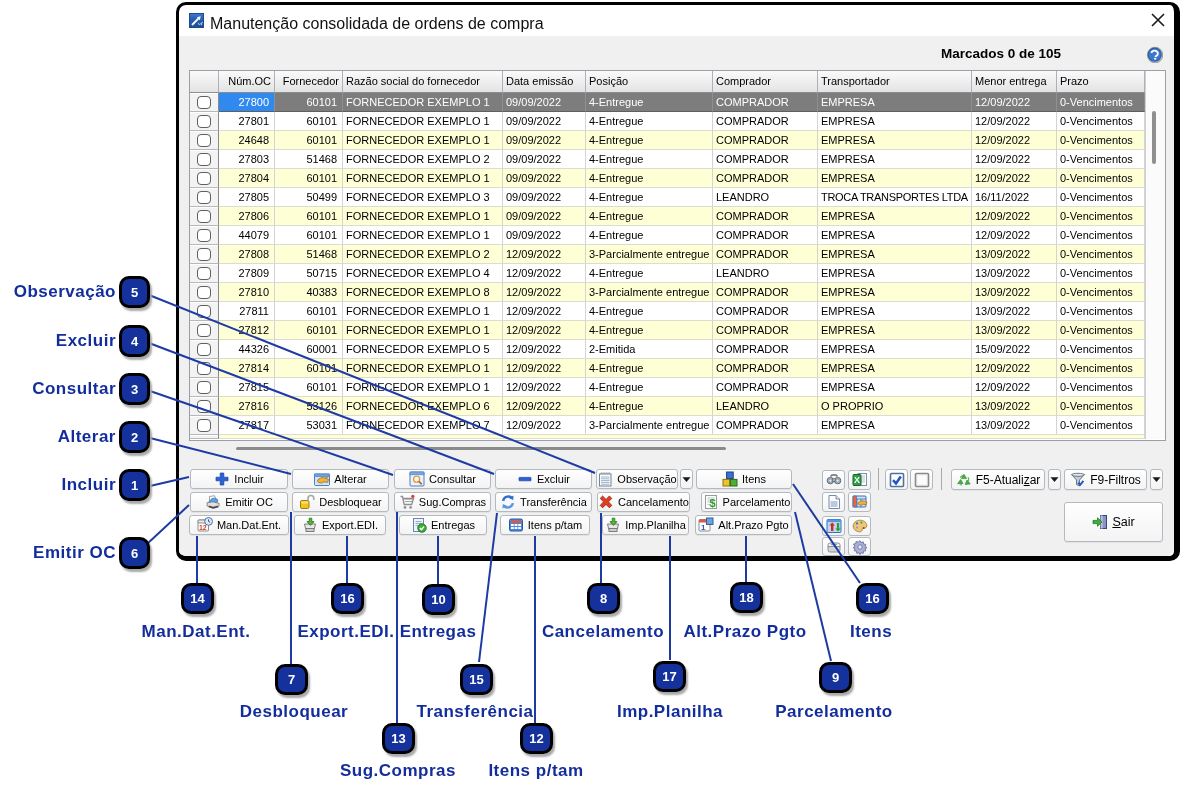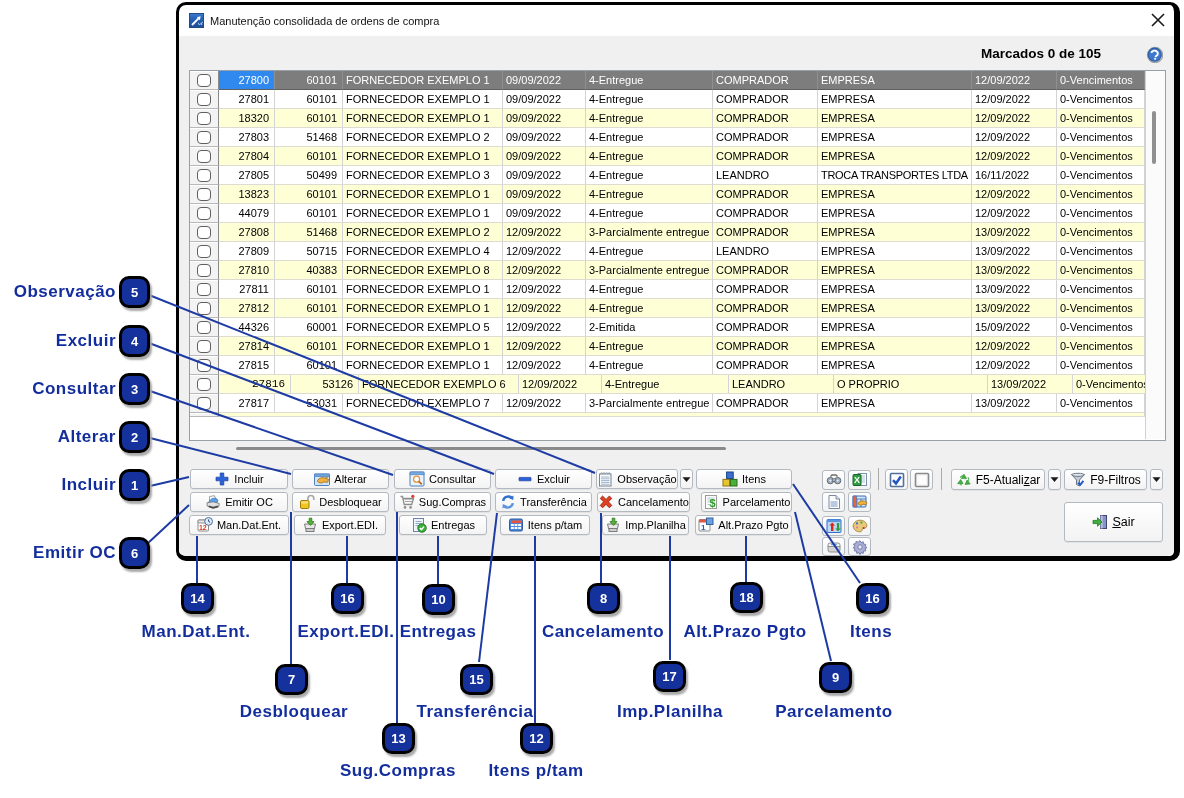--- a/index.html
+++ b/index.html
@@ -41,7 +41,7 @@
       <path d="M12.4 3.4l-.8 4.2-3.2-3.2z" fill="#fff"></path>
       <path d="M9.8 10.6l1.2 2.2 1-1.4 1.6 1.2-.4-2 1.8-.8" fill="none" stroke="#bcd2ec" stroke-width="0.9"></path>
     </svg></div>
-<div class="abs" style="left:210px;top:15px;font-size:11px;color:#111">Manutenção consolidada de ordens de compra</div>
+<div class="abs" style="left:210px;top:15px;font-size:16px;color:#111">Manutenção consolidada de ordens de compra</div>
 <svg class="abs" style="left:1151px;top:13px" width="14" height="14" viewBox="0 0 14 14">
     <path d="M1 1l12 12M13 1L1 13" stroke="#1a1a1a" stroke-width="1.6"></path>
   </svg>

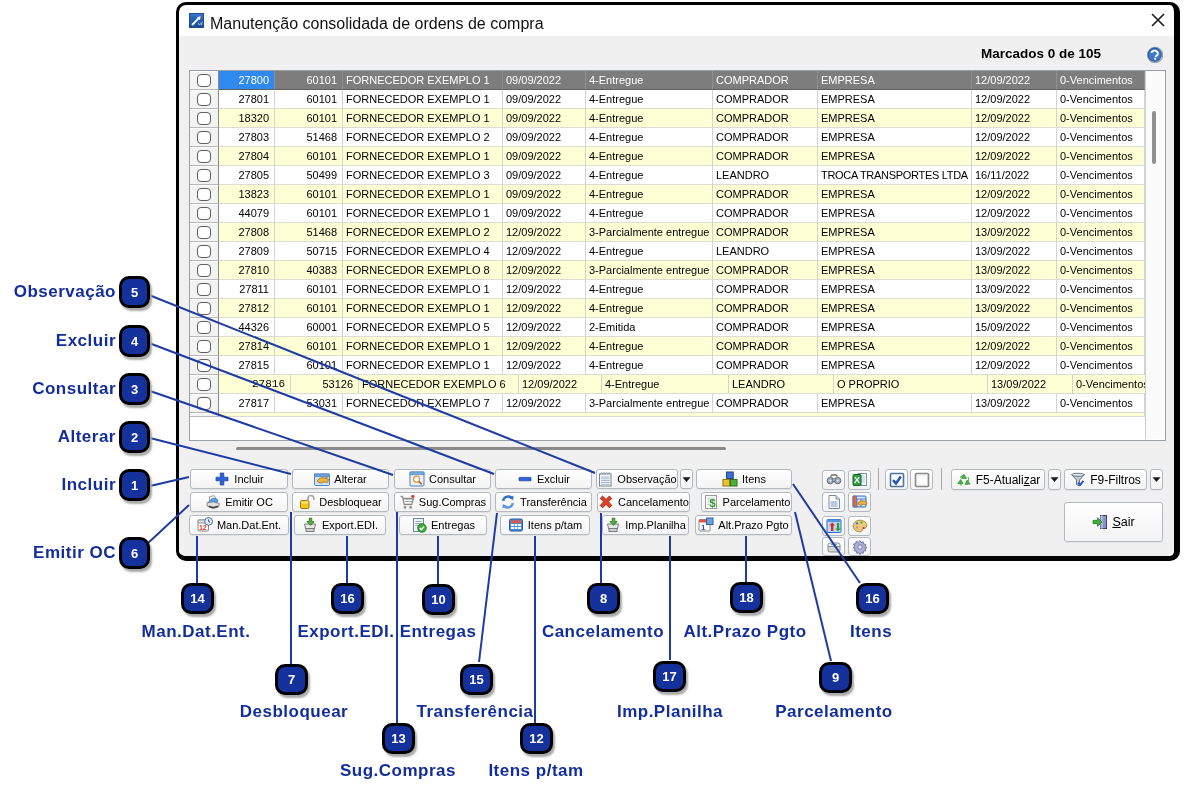--- a/index.html
+++ b/index.html
@@ -45,7 +45,7 @@
 <svg class="abs" style="left:1151px;top:13px" width="14" height="14" viewBox="0 0 14 14">
     <path d="M1 1l12 12M13 1L1 13" stroke="#1a1a1a" stroke-width="1.6"></path>
   </svg>
-<div class="abs" style="left:941px;top:46px;width:200px;text-align:center;font-size:13.5px;font-weight:bold;color:#000">Marcados 0 de 105</div>
+<div class="abs" style="left:941px;top:46px;width:200px;text-align:left;font-size:13.5px;font-weight:bold;color:#000">Marcados 0 de 105</div>
 <div class="abs" style="left:1146px;top:46px"><svg width="17" height="17" viewBox="0 0 16 16">
       <circle cx="8.5" cy="8.5" r="7.2" fill="#c9cdd2" stroke="#9aa0a6"></circle>
       <circle cx="8.2" cy="8.2" r="6.2" fill="#3e78ce" stroke="#2b5a9e"></circle>

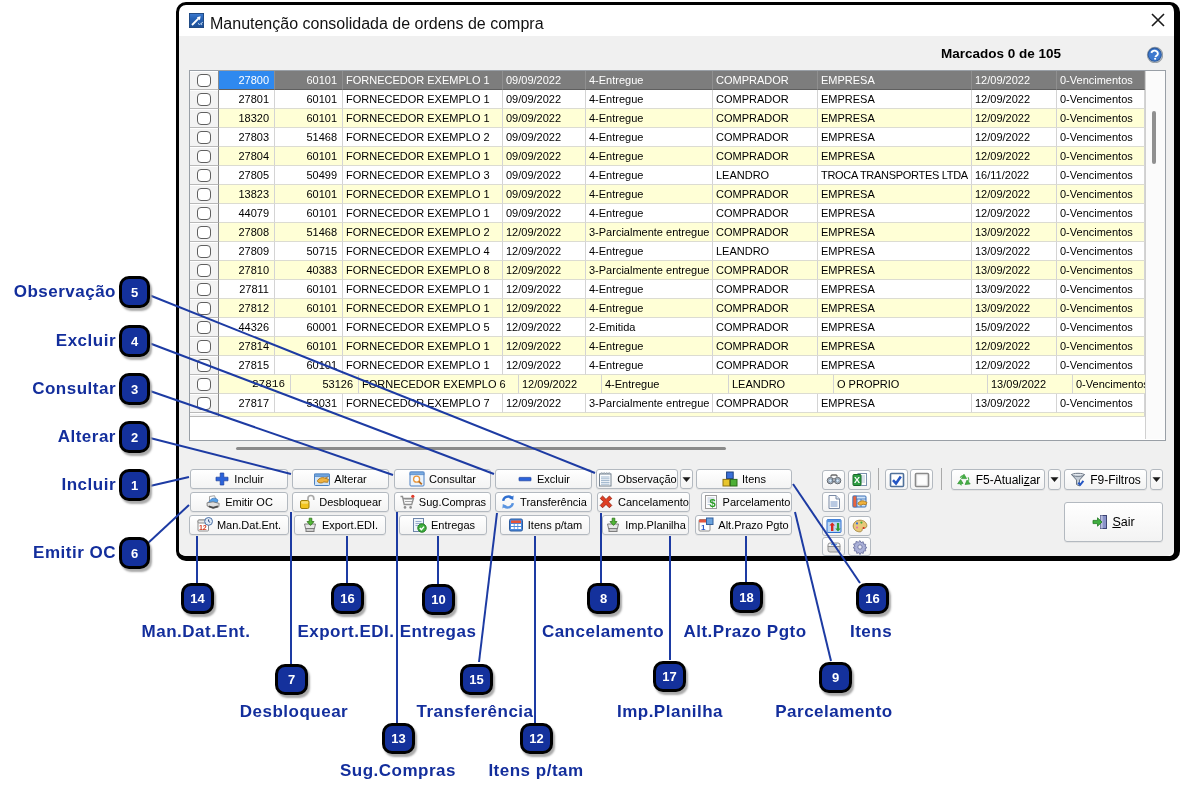--- a/index.html
+++ b/index.html
@@ -53,6 +53,19 @@
       <circle cx="8.6" cy="12" r="1" fill="#fff"></circle>
     </svg></div>
 <div id="grid">
+    <div class="hr">
+      <div class="h " style="width:29px"></div>
+      <div class="h num" style="width:56px">Núm.OC</div>
+      <div class="h num" style="width:68px">Fornecedor</div>
+      <div class="h " style="width:160px">Razão social do fornecedor</div>
+      <div class="h " style="width:83px">Data emissão</div>
+      <div class="h " style="width:127px">Posição</div>
+      <div class="h " style="width:105px">Comprador</div>
+      <div class="h " style="width:154px">Transportador</div>
+      <div class="h " style="width:85px">Menor entrega</div>
+      <div class="h " style="width:88px">Prazo</div>
+      <div class="h" style="width:20px;border-right:none"></div>
+    </div>
     <div class="r sel">
       <div class="cbc" style="width:29px">
         <div class="box"></div>

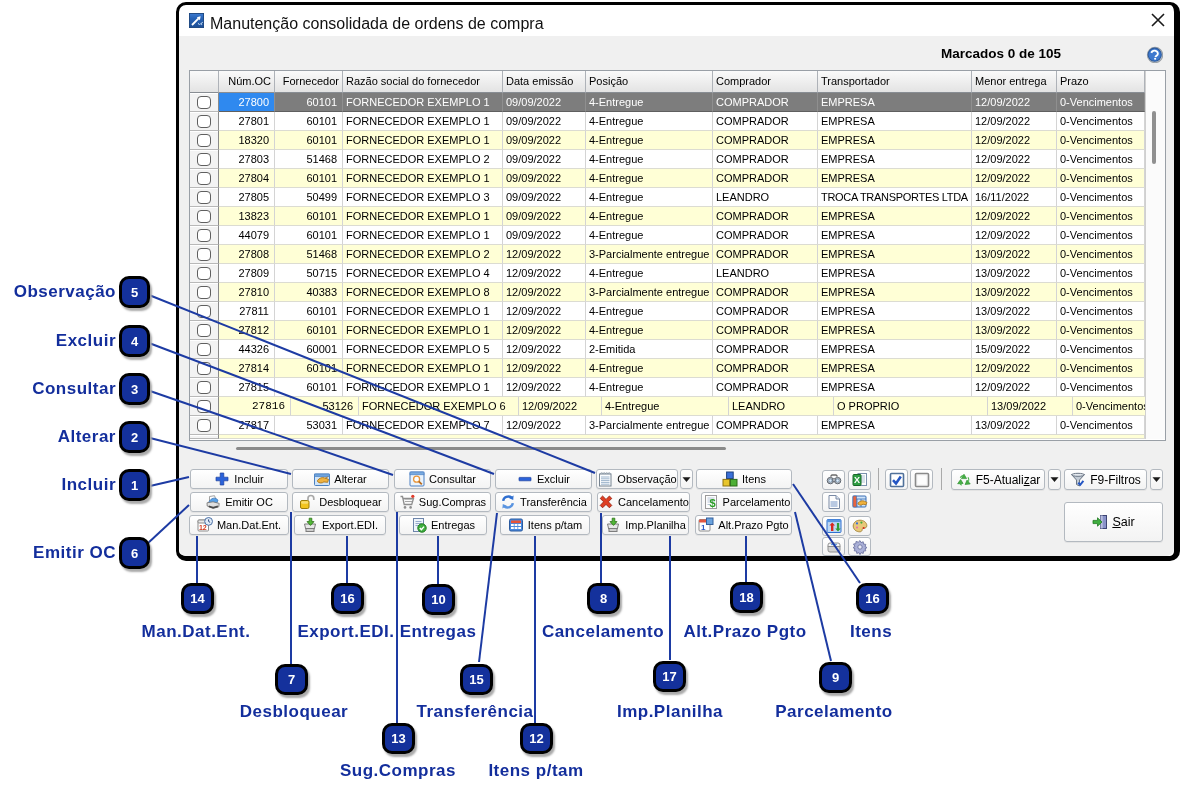--- a/index.html
+++ b/index.html
@@ -98,7 +98,7 @@
       <div class="cbc" style="width:29px">
         <div class="box"></div>
       </div>
-      <div class="c num" style="width:56px;">18320</div>
+      <div class="c num" style="width:56px;">24648</div>
       <div class="c num" style="width:68px">60101</div>
       <div class="c" style="width:160px">FORNECEDOR EXEMPLO 1</div>
       <div class="c" style="width:83px">09/09/2022</div>

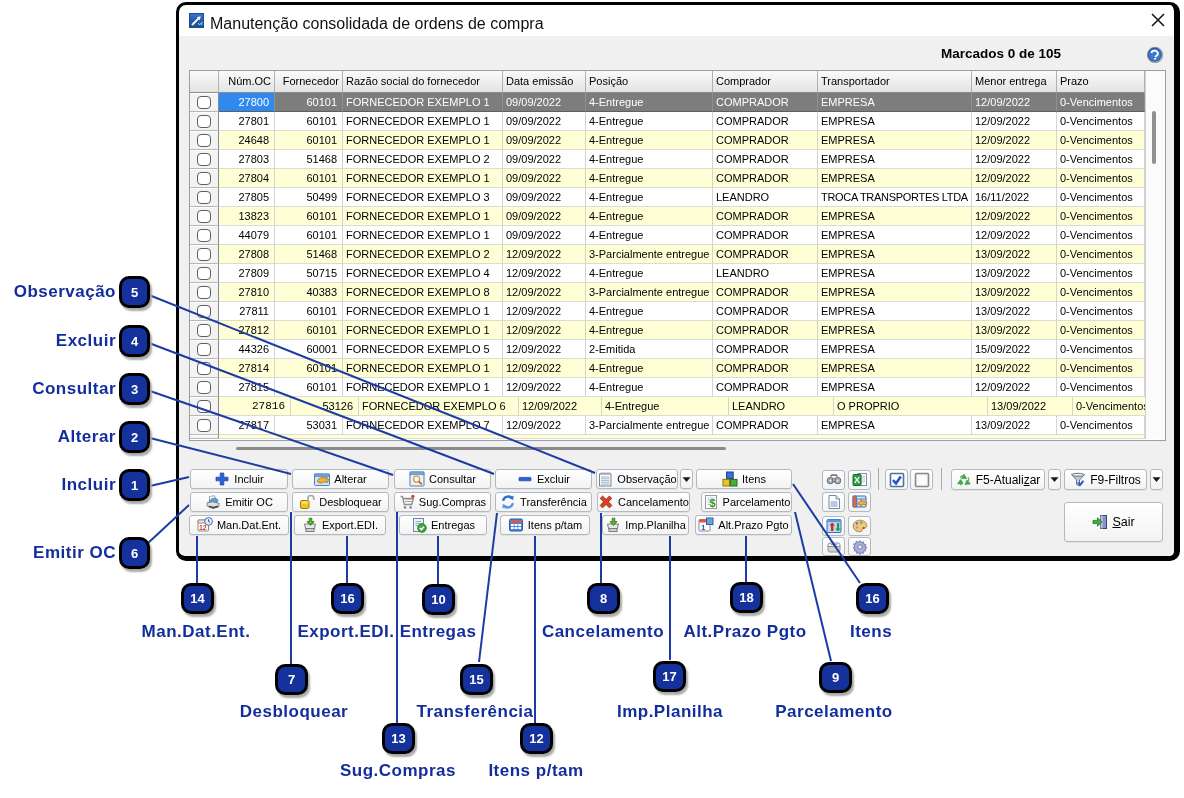--- a/index.html
+++ b/index.html
@@ -154,7 +154,7 @@
       <div class="cbc" style="width:29px">
         <div class="box"></div>
       </div>
-      <div class="c num" style="width:56px;">13823</div>
+      <div class="c num" style="width:56px;">27806</div>
       <div class="c num" style="width:68px">60101</div>
       <div class="c" style="width:160px">FORNECEDOR EXEMPLO 1</div>
       <div class="c" style="width:83px">09/09/2022</div>

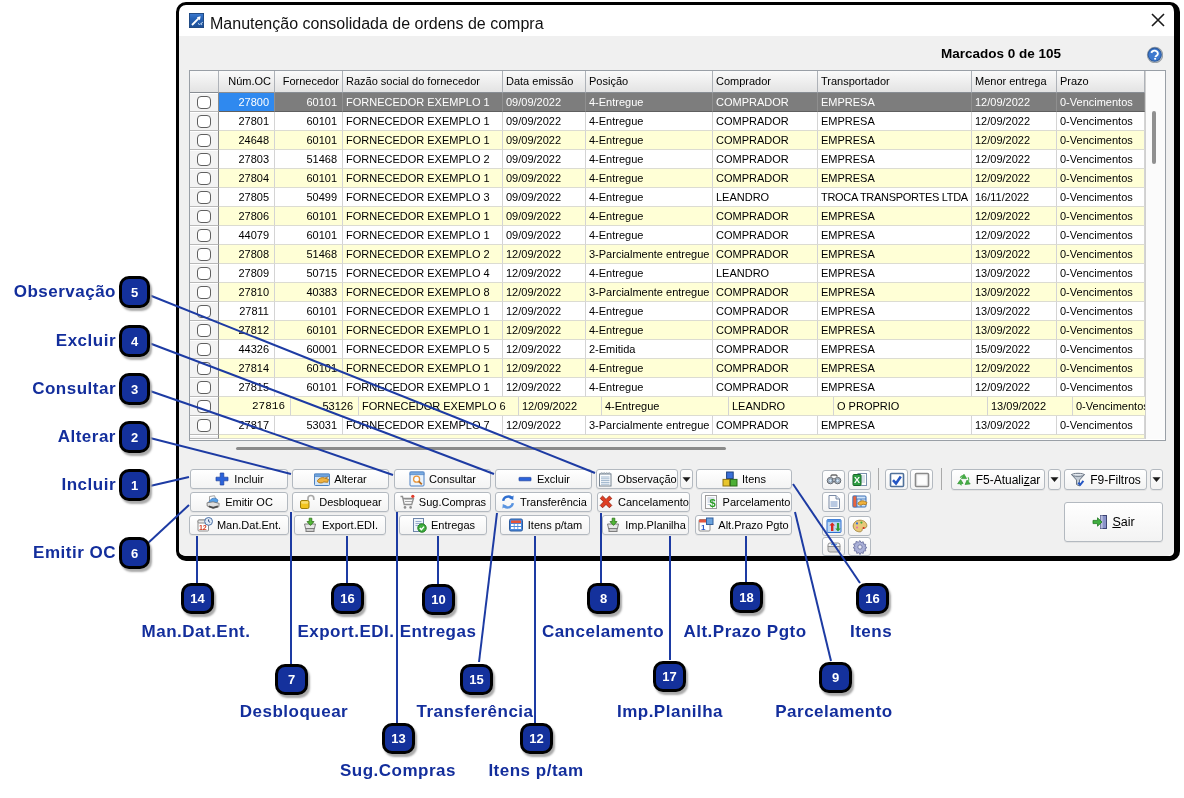--- a/index.html
+++ b/index.html
@@ -294,7 +294,7 @@
       <div class="cbc" style="width:29px">
         <div class="box"></div>
       </div>
-      <div class="c num" style="width:72px;font-family:Liberation Mono, monospace;">27816</div>
+      <div class="c num" style="width:56px;">27816</div>
       <div class="c num" style="width:68px">53126</div>
       <div class="c" style="width:160px">FORNECEDOR EXEMPLO 6</div>
       <div class="c" style="width:83px">12/09/2022</div>

